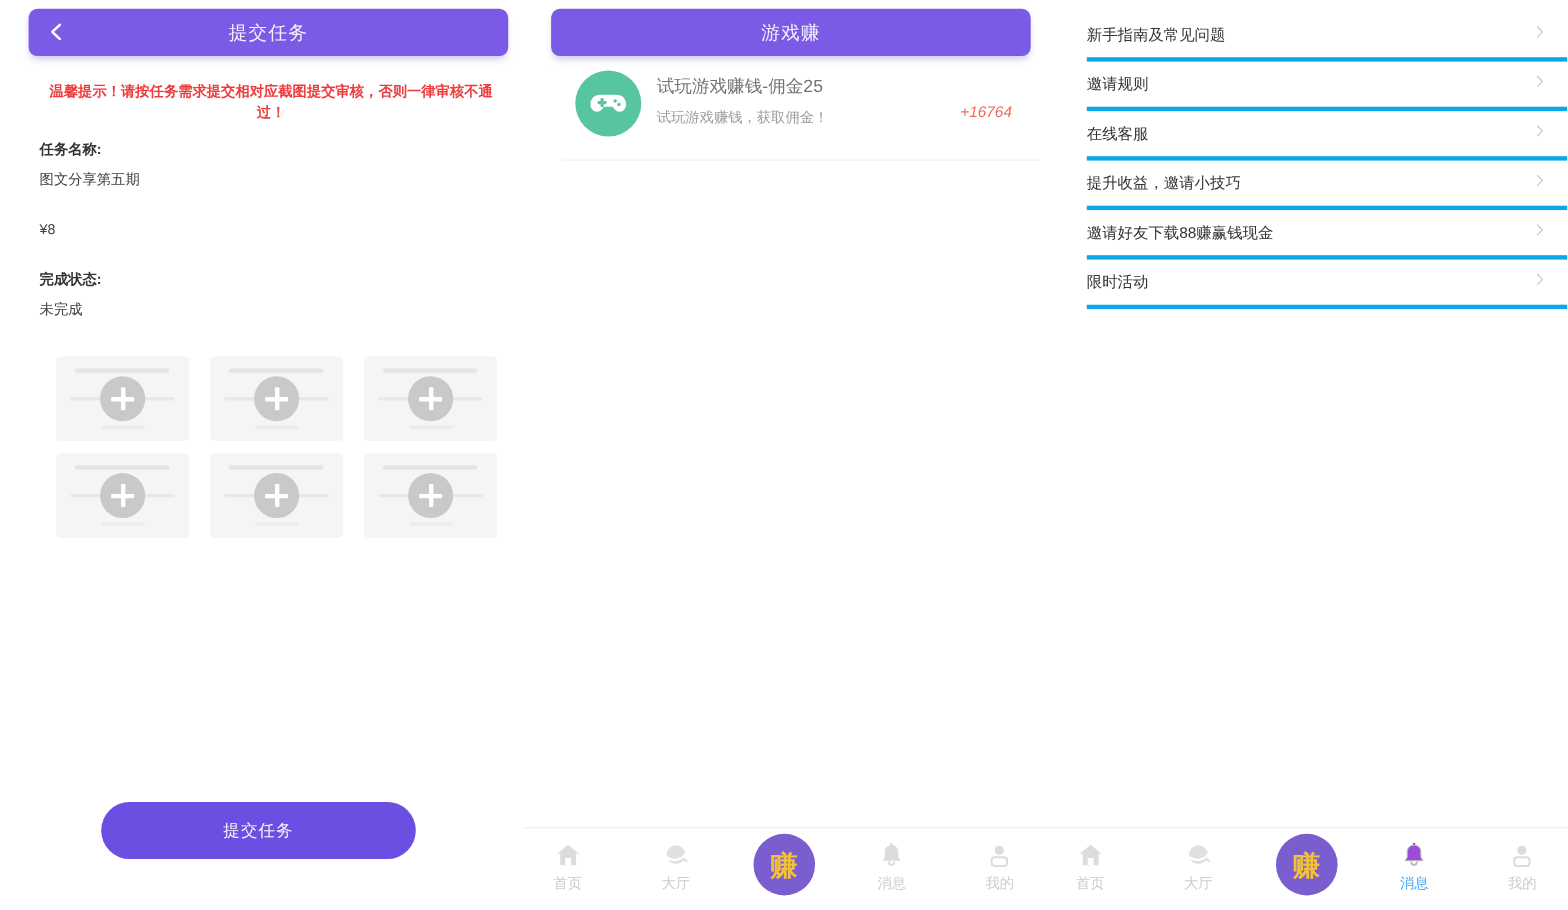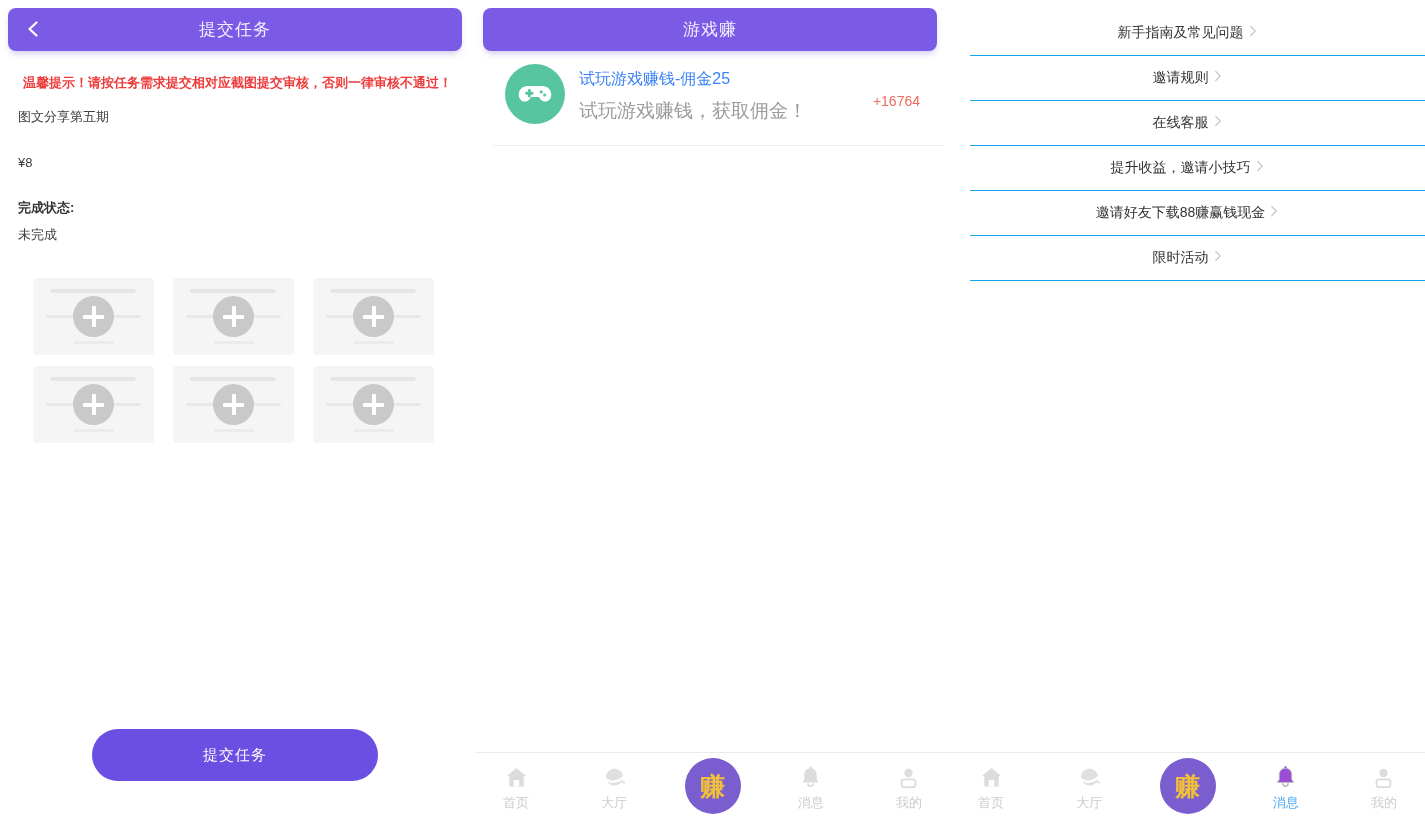--- a/index.html
+++ b/index.html
@@ -5,7 +5,7 @@
   * { margin:0; padding:0; box-sizing:border-box; }
   body { background:#fff; font-family:"Liberation Sans", sans-serif; }
   .app { width:1425px; height:827px; background:#fff; display:flex; overflow:hidden; }
-  .screen { width:475px; height:827px; position:relative; background:#fff; flex:0 0 475px; }
+  .screen { width:475px; height:827px; position:relative; background:#fff; flex:0 0 475px;padding-left:18px; }
 
   
   .hdr {

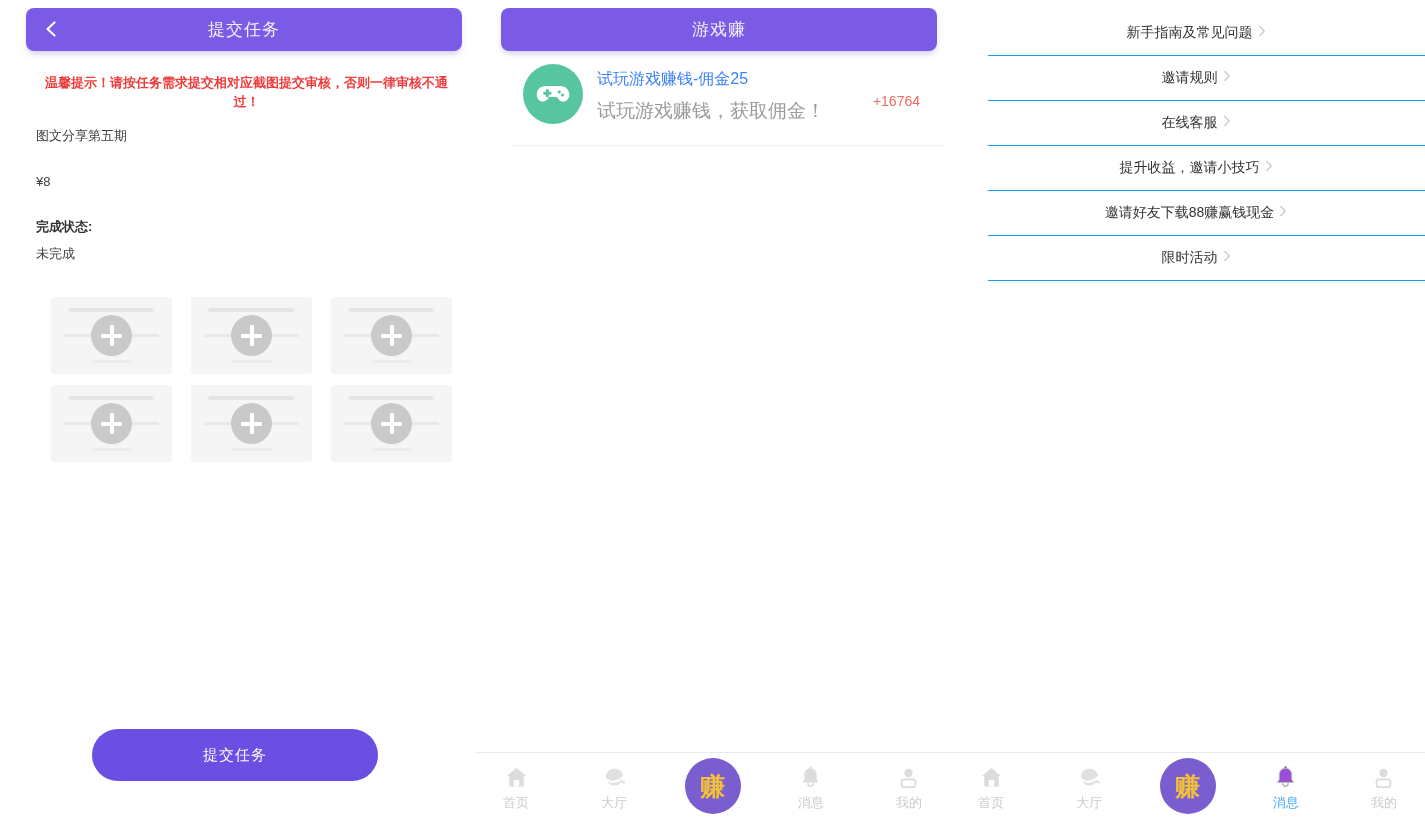--- a/index.html
+++ b/index.html
@@ -59,8 +59,8 @@
   
   .menu-list { margin-top:11px; }
   .menu-item {
-    height:45px; margin:0 0 0 20px; padding-right:16px; border-bottom:1px solid #0ea5e9;
-    display:flex; align-items:center; justify-content:center; cursor:pointer;
+    height:45px; margin:0 0 0 20px; padding-right:16px; border-bottom:4px solid #0ea5e9;
+    display:flex; align-items:center; justify-content:space-between; cursor:pointer;
   }
   .menu-label { font-size:14px; color:#333; }
 

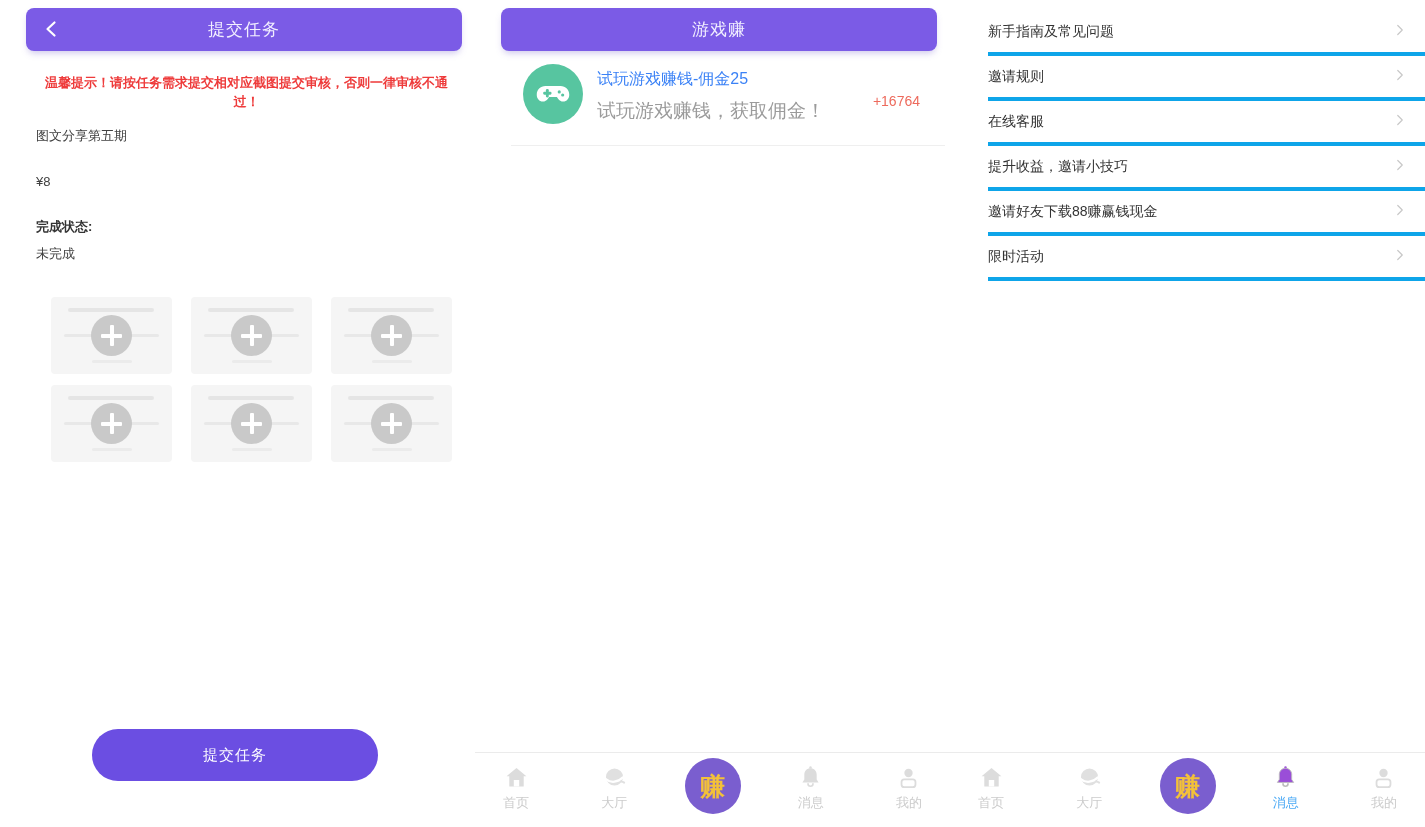--- a/index.html
+++ b/index.html
@@ -51,7 +51,7 @@
     position:absolute; left:30px; top:13px; width:60px; height:60px; border-radius:50%;
     background:#57c5a0; display:flex; align-items:center; justify-content:center;
   }
-  .game-title { position:absolute; left:104px; top:18px; font-size:16px; color:#3b82f6; }
+  .game-title { position:absolute; left:104px; top:18px; font-size:16px; color:#737373; }
   .game-sub   { position:absolute; left:104px; top:47px; font-size:19px; color:#9b9b9b; }
   .game-badge { position:absolute; right:30px; top:42px; font-size:14px; color:#ed6a5c; }
   .game-divider { position:absolute; left:18px; right:5px; bottom:0; height:1px; background:#efefef; }

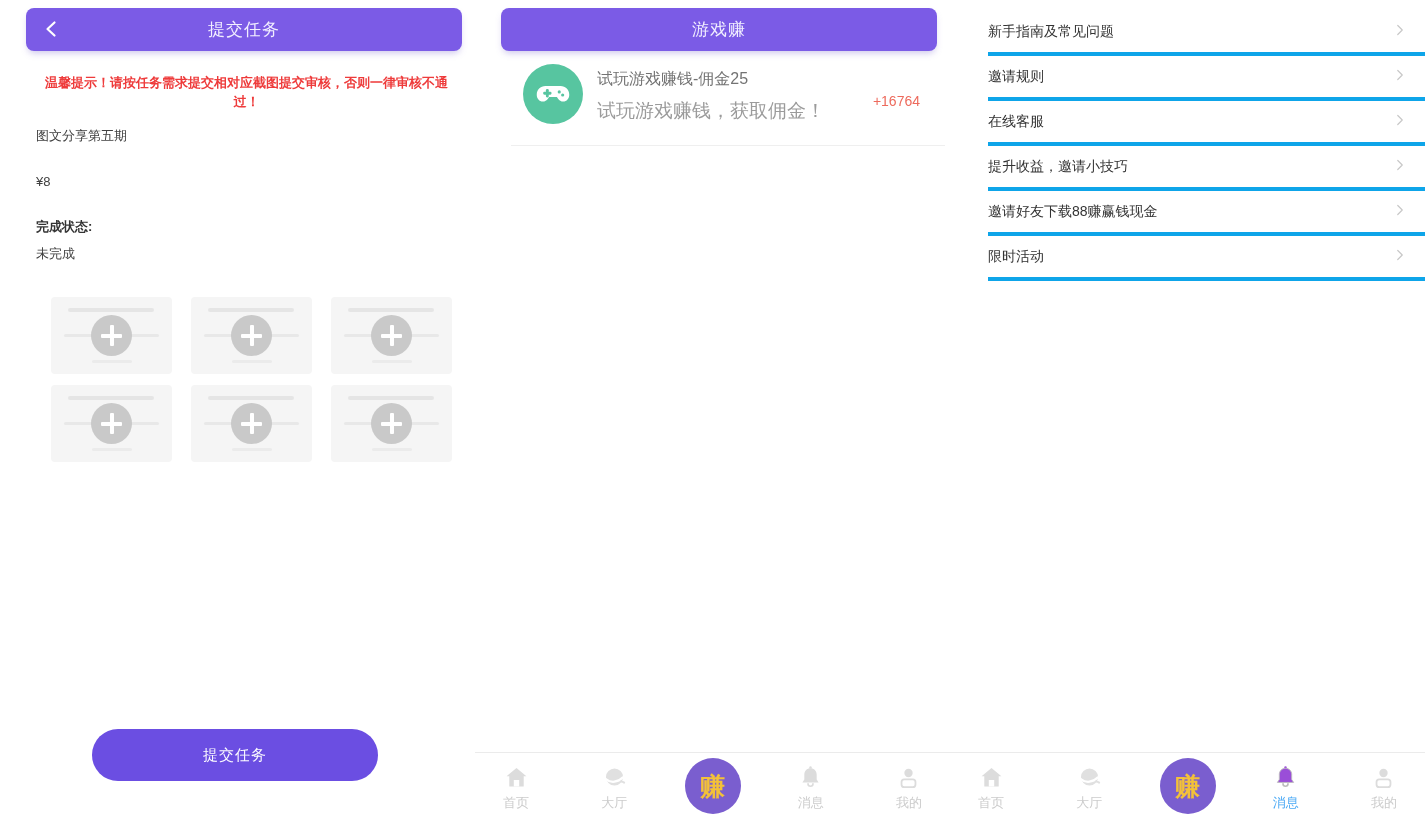--- a/index.html
+++ b/index.html
@@ -52,7 +52,7 @@
     background:#57c5a0; display:flex; align-items:center; justify-content:center;
   }
   .game-title { position:absolute; left:104px; top:18px; font-size:16px; color:#737373; }
-  .game-sub   { position:absolute; left:104px; top:47px; font-size:19px; color:#9b9b9b; }
+  .game-sub   { position:absolute; left:104px; top:47px; font-size:13px; color:#9b9b9b; }
   .game-badge { position:absolute; right:30px; top:42px; font-size:14px; color:#ed6a5c; }
   .game-divider { position:absolute; left:18px; right:5px; bottom:0; height:1px; background:#efefef; }
 

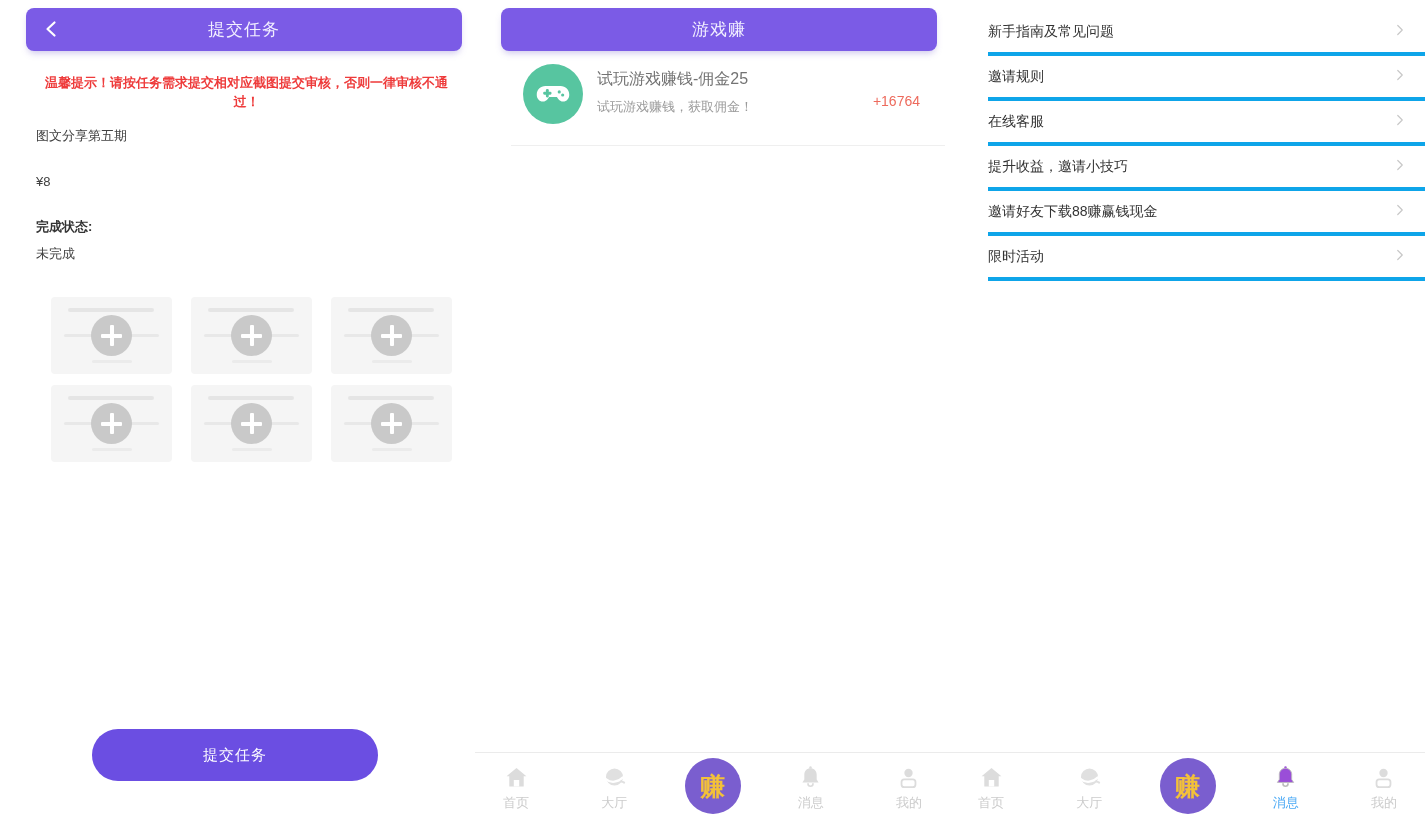--- a/index.html
+++ b/index.html
@@ -53,7 +53,7 @@
   }
   .game-title { position:absolute; left:104px; top:18px; font-size:16px; color:#737373; }
   .game-sub   { position:absolute; left:104px; top:47px; font-size:13px; color:#9b9b9b; }
-  .game-badge { position:absolute; right:30px; top:42px; font-size:14px; color:#ed6a5c; }
+  .game-badge { position:absolute; right:30px; top:42px; font-size:14px; color:#ed6a5c;font-style:italic; }
   .game-divider { position:absolute; left:18px; right:5px; bottom:0; height:1px; background:#efefef; }
 
   

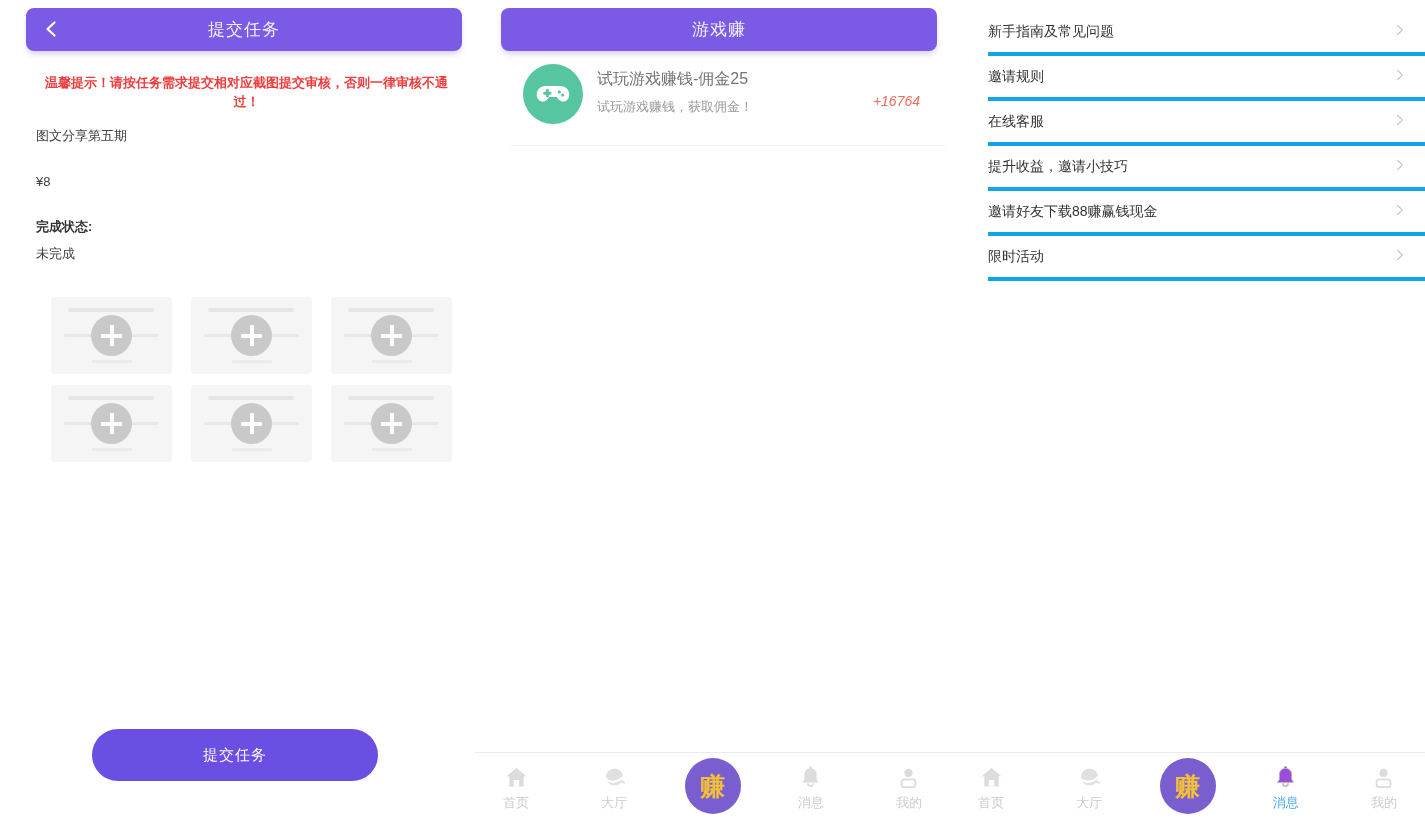--- a/index.html
+++ b/index.html
@@ -99,6 +99,7 @@
 
     <div class="fields">
       <div class="field">
+        <div class="field-label">任务名称:</div>
         <div class="field-value">图文分享第五期</div>
       </div>
       <div class="field">

